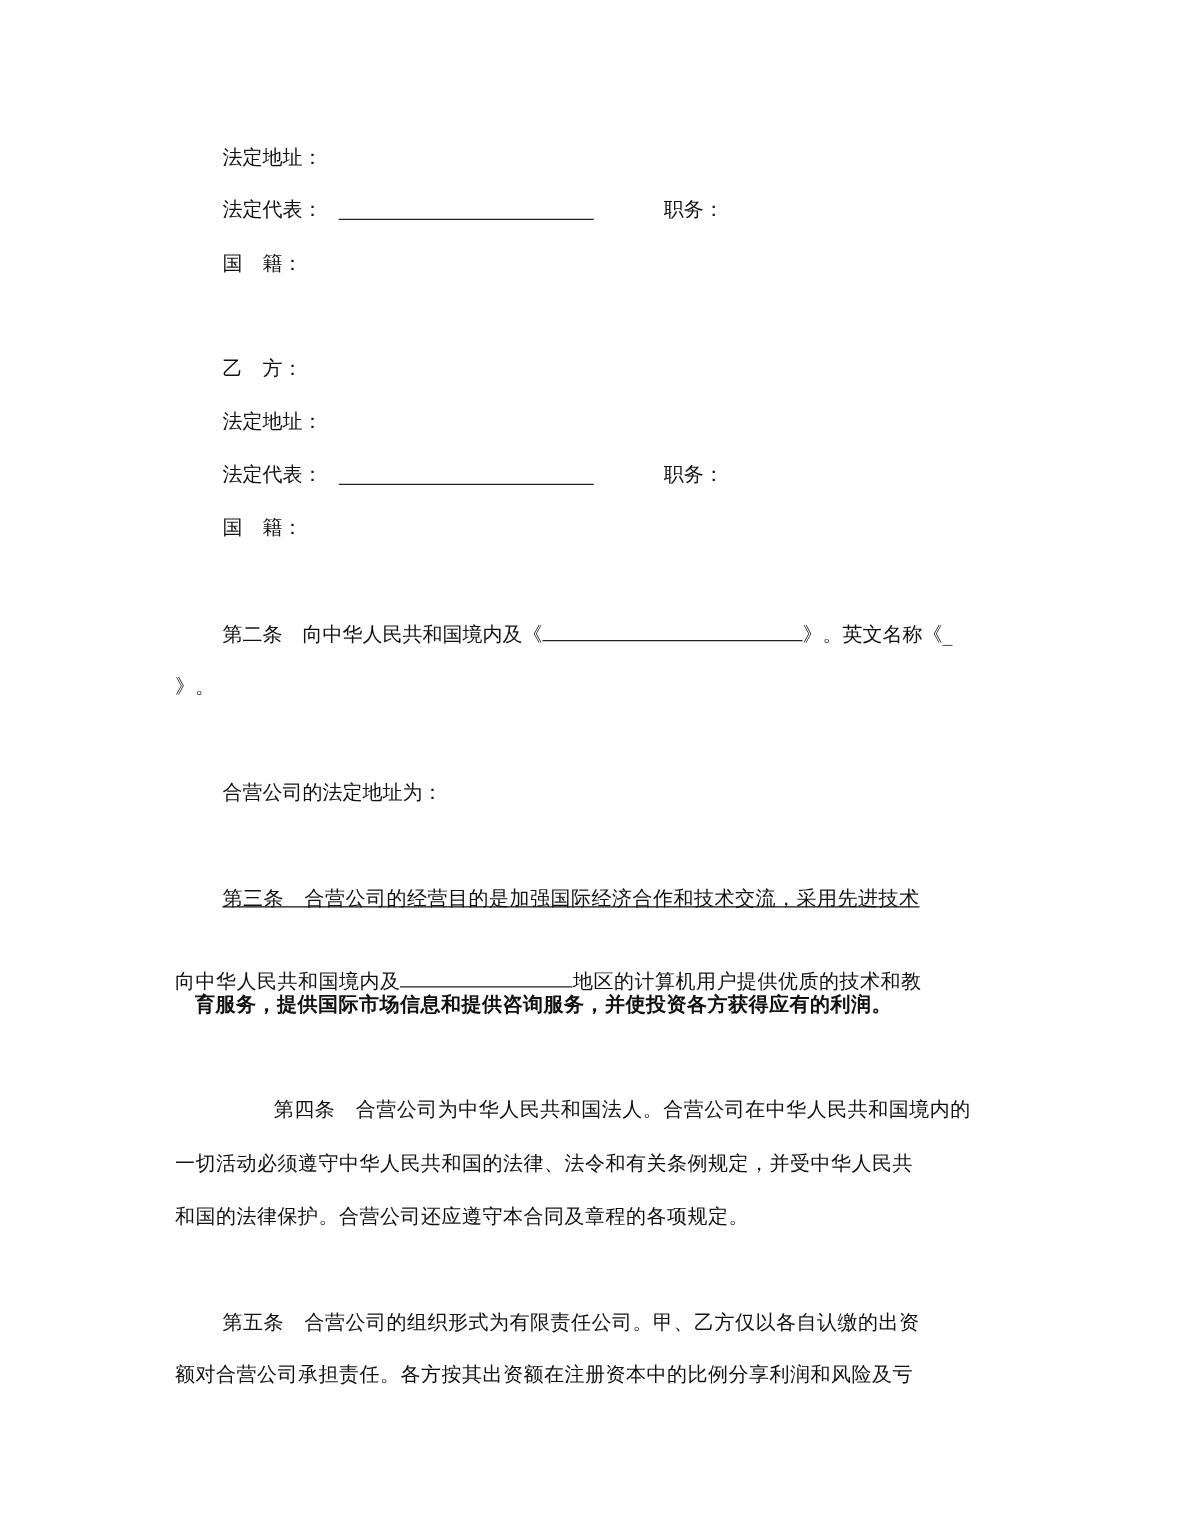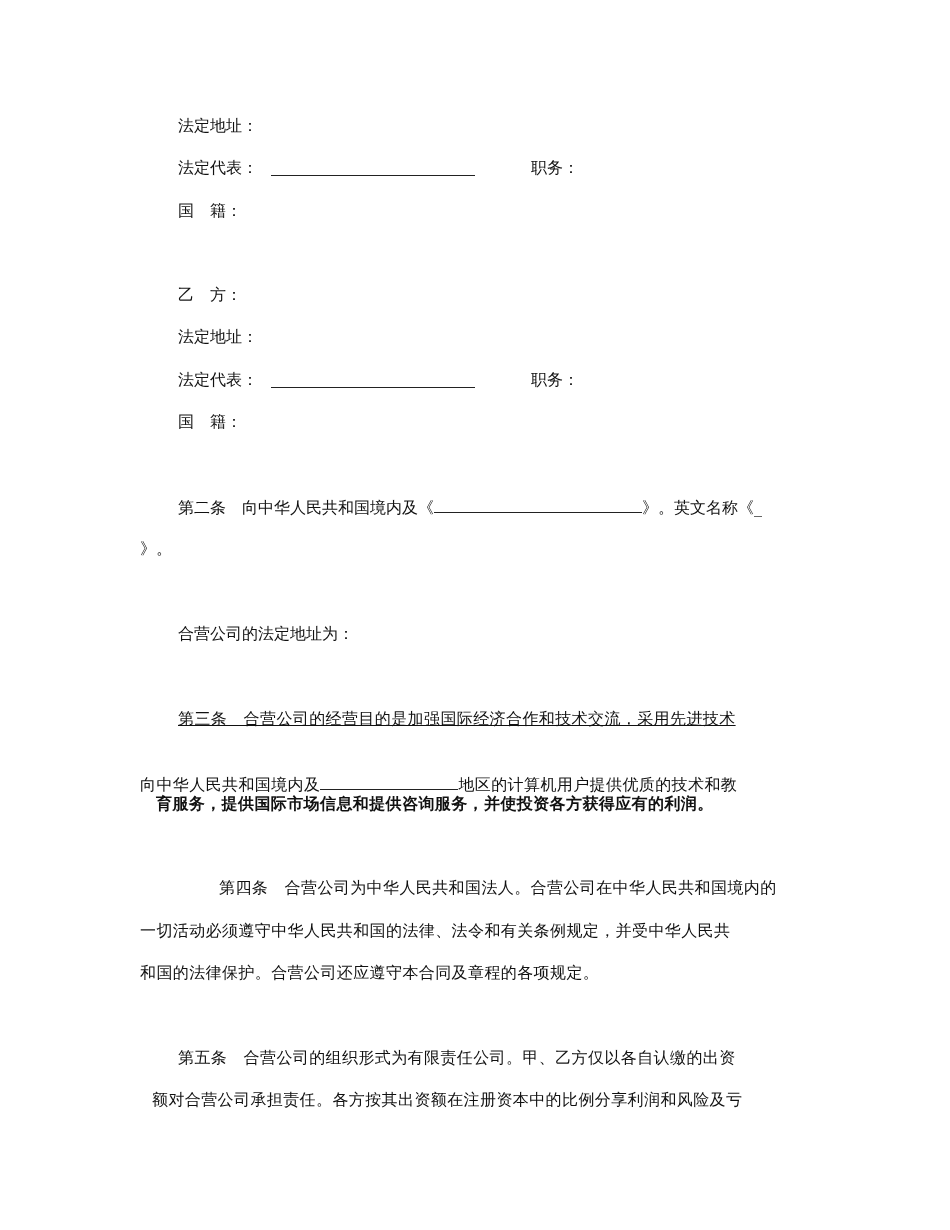--- a/index.html
+++ b/index.html
@@ -52,6 +52,6 @@
 <div class="line" style="left:140px; top:963px; letter-spacing:0.4px;">和国的法律保护。合营公司还应遵守本合同及章程的各项规定。</div>
 
 <div class="line" style="left:178px; top:1048px; letter-spacing:0.4px;text-align:center;">第五条　合营公司的组织形式为有限责任公司。甲、乙方仅以各自认缴的出资</div>
-<div class="line" style="left:140px; top:1090px; letter-spacing:0.4px;margin-left:12px;">额对合营公司承担责任。各方按其出资额在注册资本中的比例分享利润和风险及亏</div>
+<div class="line" style="left:140px; top:1090px; letter-spacing:0.4px;">额对合营公司承担责任。各方按其出资额在注册资本中的比例分享利润和风险及亏</div>
 
 </body></html>

